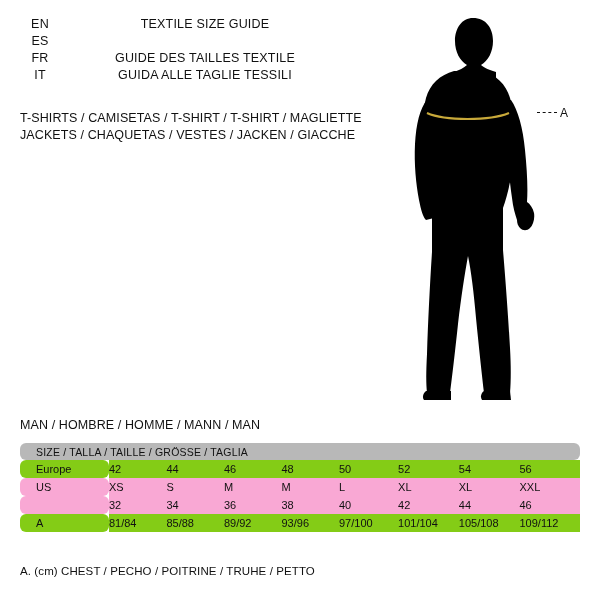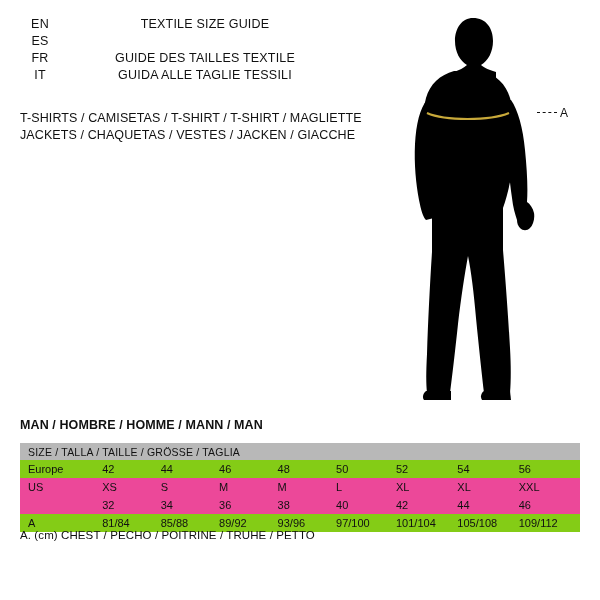--- a/index.html
+++ b/index.html
@@ -89,7 +89,7 @@
     left: 20px;
     top: 418px;
     font-size: 12.5px;
-    font-weight: bold;
+    font-weight: normal;
     letter-spacing: 0.1px;
   }
 

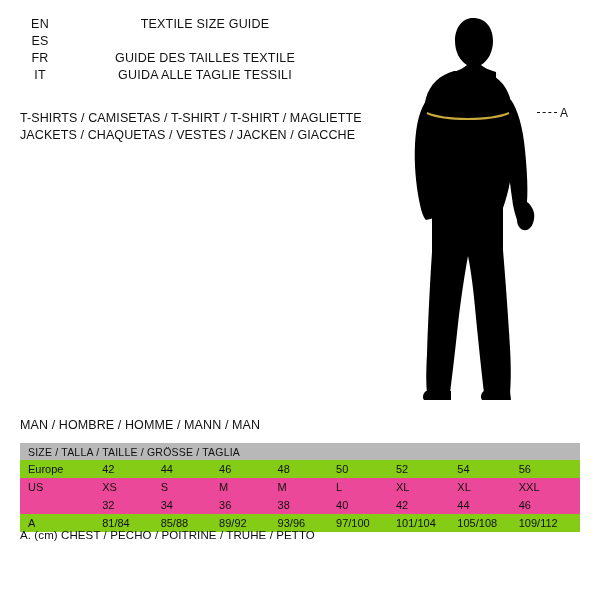--- a/index.html
+++ b/index.html
@@ -123,7 +123,7 @@
   .size-table tr.band-dark td {
     background: #ec4899;
   }
-  .size-table td.c0 { width: 86px; padding-left: 8px; }
+  .size-table td.c0 { width: 86px; padding-left: 16px; border-radius: 6px; }
   .size-table td.cx { width: 68px; }
 
   

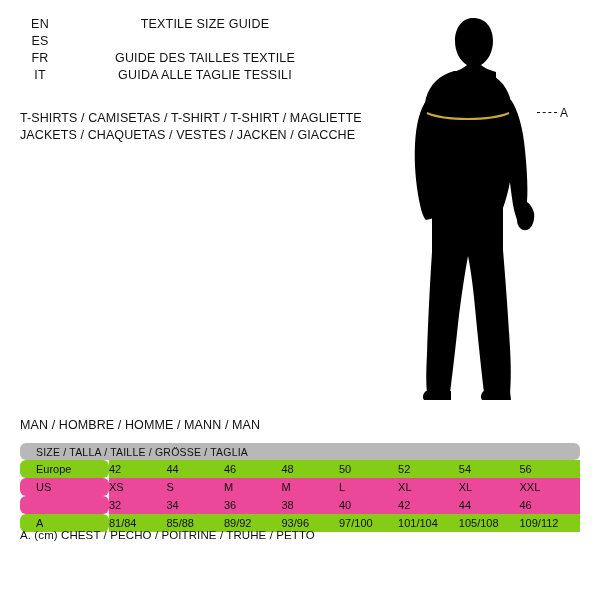--- a/index.html
+++ b/index.html
@@ -121,7 +121,7 @@
     margin-top: 35px;
   }
   .size-table tr.band-dark td {
-    background: #ec4899;
+    background: #f9a8d4;
   }
   .size-table td.c0 { width: 86px; padding-left: 16px; border-radius: 6px; }
   .size-table td.cx { width: 68px; }

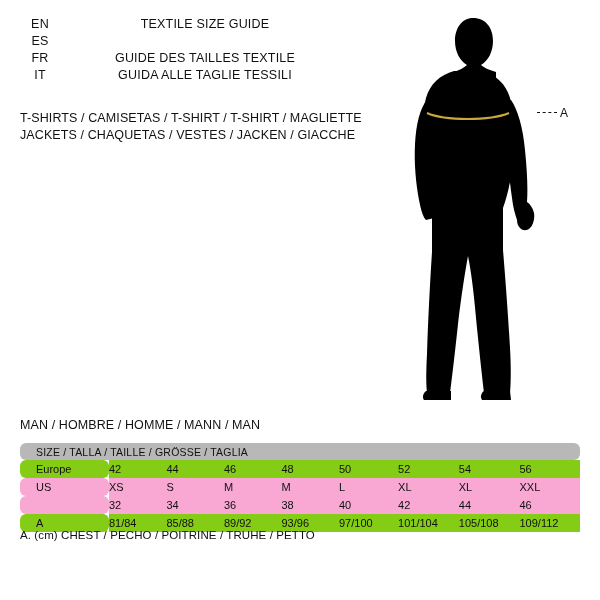--- a/index.html
+++ b/index.html
@@ -130,7 +130,7 @@
   .footnote {
     position: absolute;
     left: 20px;
-    top: 529px;
+    top: 565px;
     font-size: 11.5px;
     letter-spacing: 0.1px;
   }

